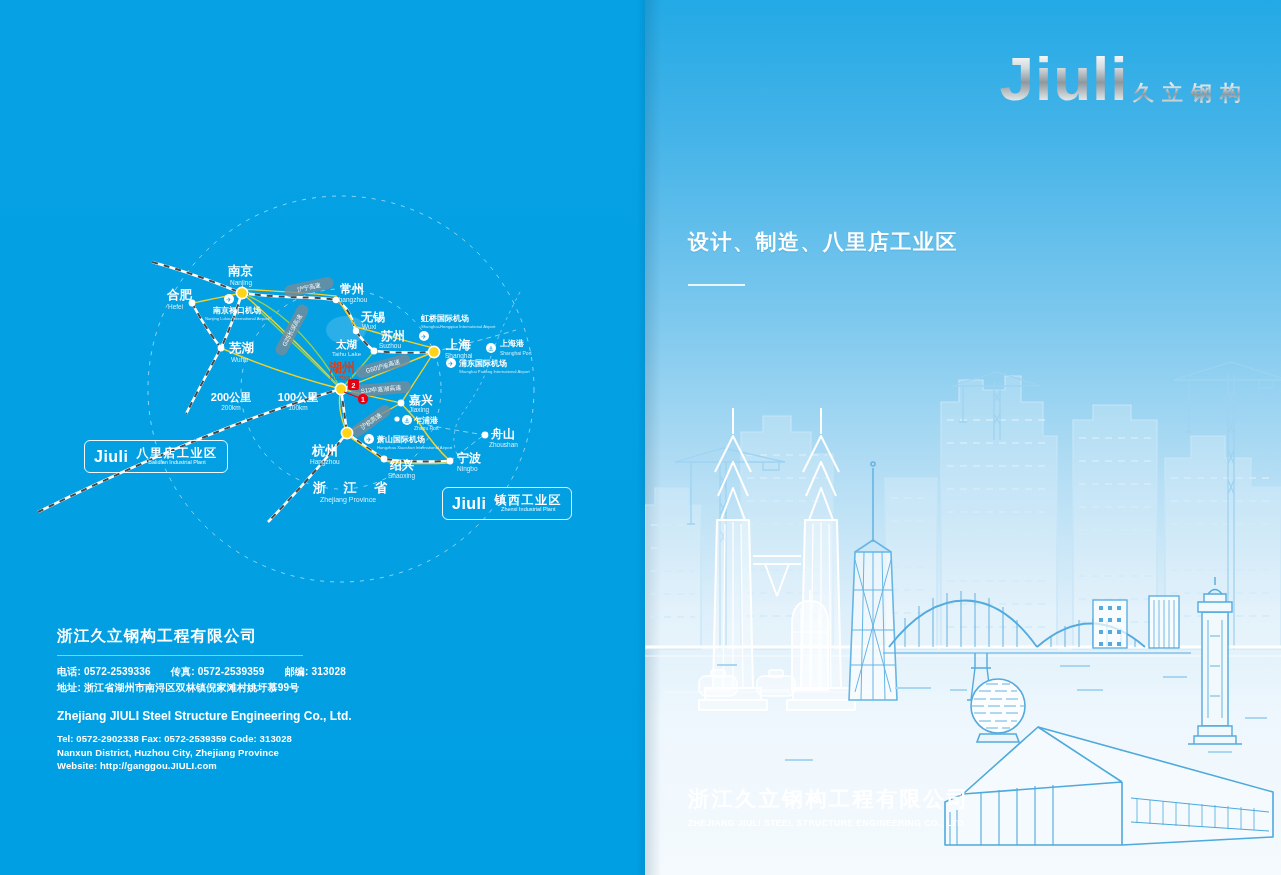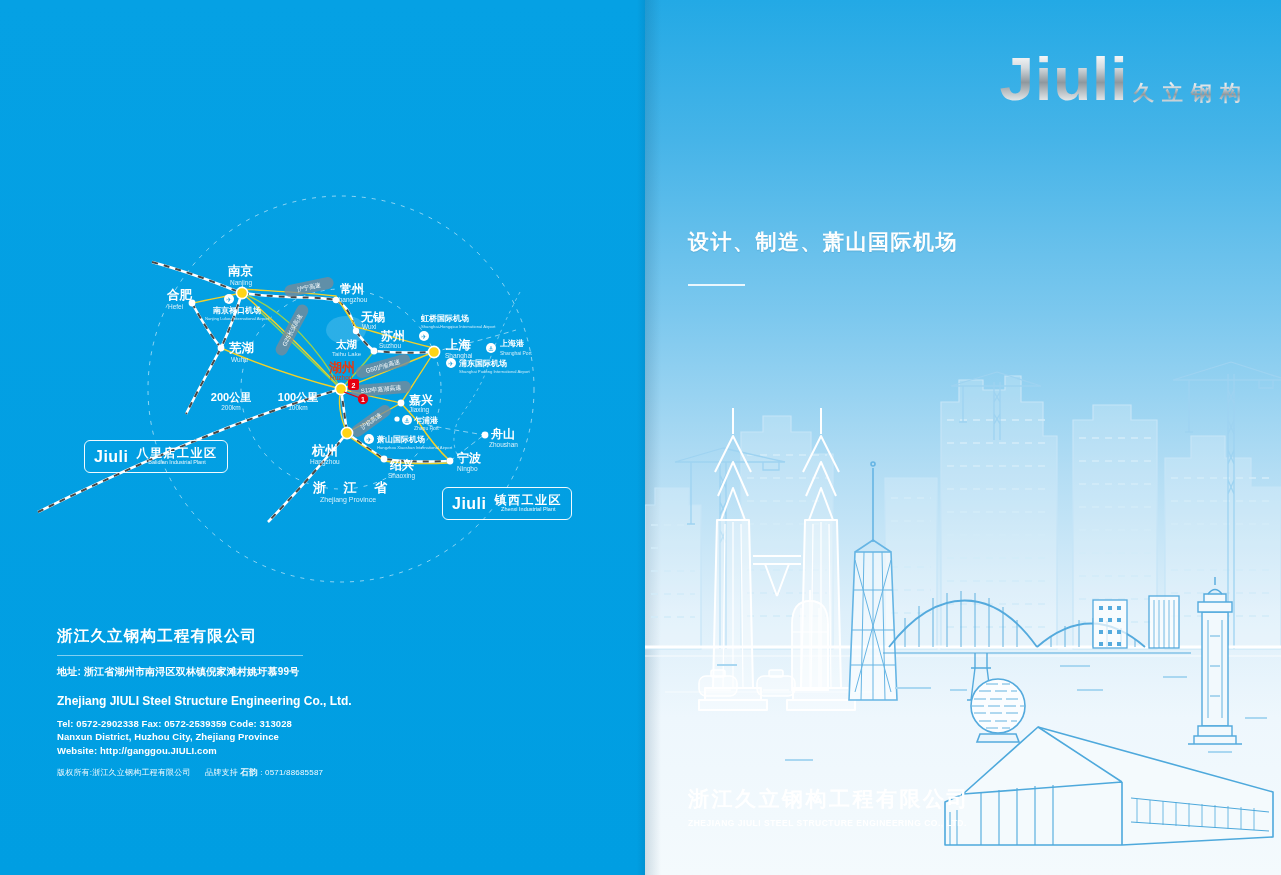--- a/index.html
+++ b/index.html
@@ -442,7 +442,7 @@
     </div>
 
     <div class="tagline">
-      <div class="tagline-cn">设计、制造、萧山国际机场</div>
+      <div class="tagline-cn">设计、制造、八里店工业区</div>
       <div class="tagline-en">
       </div>
       <div class="tagline-line"></div>

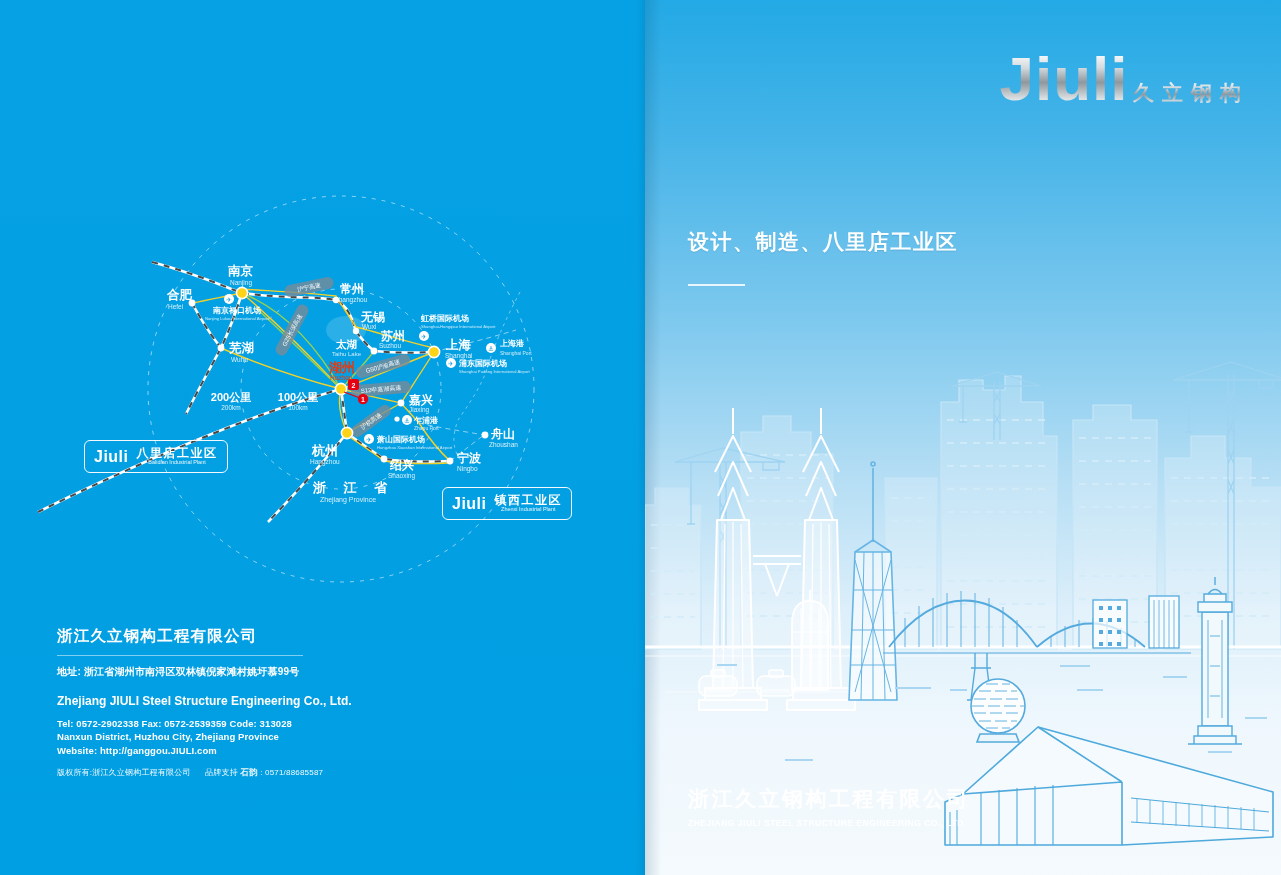--- a/index.html
+++ b/index.html
@@ -279,6 +279,11 @@
     <div class="company-info">
       <div class="ci-title">浙江久立钢构工程有限公司</div>
       <div class="ci-divider"></div>
+      <div class="ci-line">
+        <span class="gap">电话: 0572-2539336</span>
+        <span class="gap">传真: 0572-2539359</span>
+        <span>邮编: 313028</span>
+      </div>
       <div class="ci-line">地址: 浙江省湖州市南浔区双林镇倪家滩村姚圩慕99号</div>
 
       <div class="ci-en-title">Zhejiang JIULI Steel Structure Engineering Co., Ltd.</div>

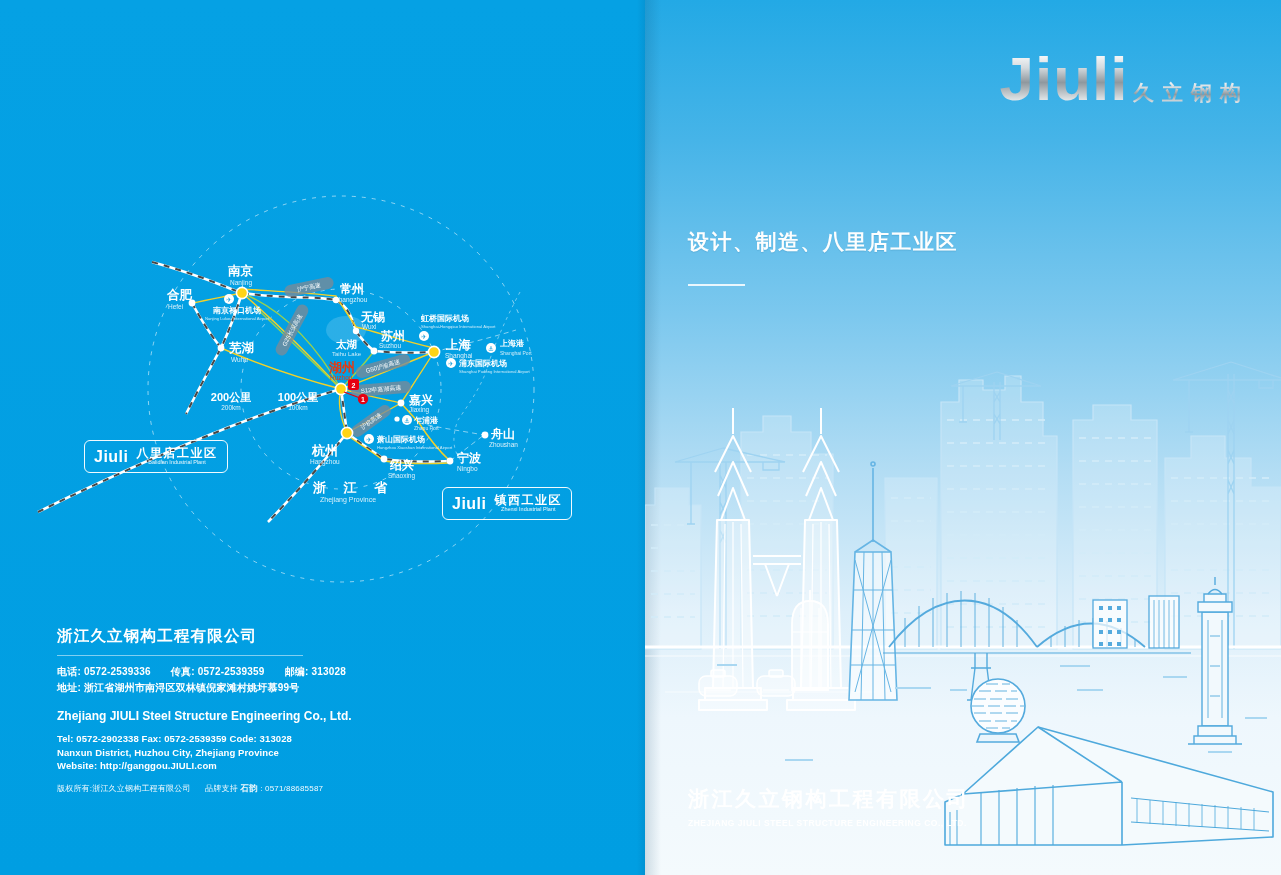--- a/index.html
+++ b/index.html
@@ -295,12 +295,6 @@
       <div class="ci-en-line">Nanxun District, Huzhou City, Zhejiang Province</div>
       <div class="ci-en-line">Website: http://ganggou.JIULI.com</div>
 
-      <div class="ci-footer">
-        <span class="gap">版权所有:浙江久立钢构工程有限公司</span>
-        <span>品牌支持</span>
-        <b>石韵</b>
-        <span>: 0571/88685587</span>
-      </div>
     </div>
   </section>
 

